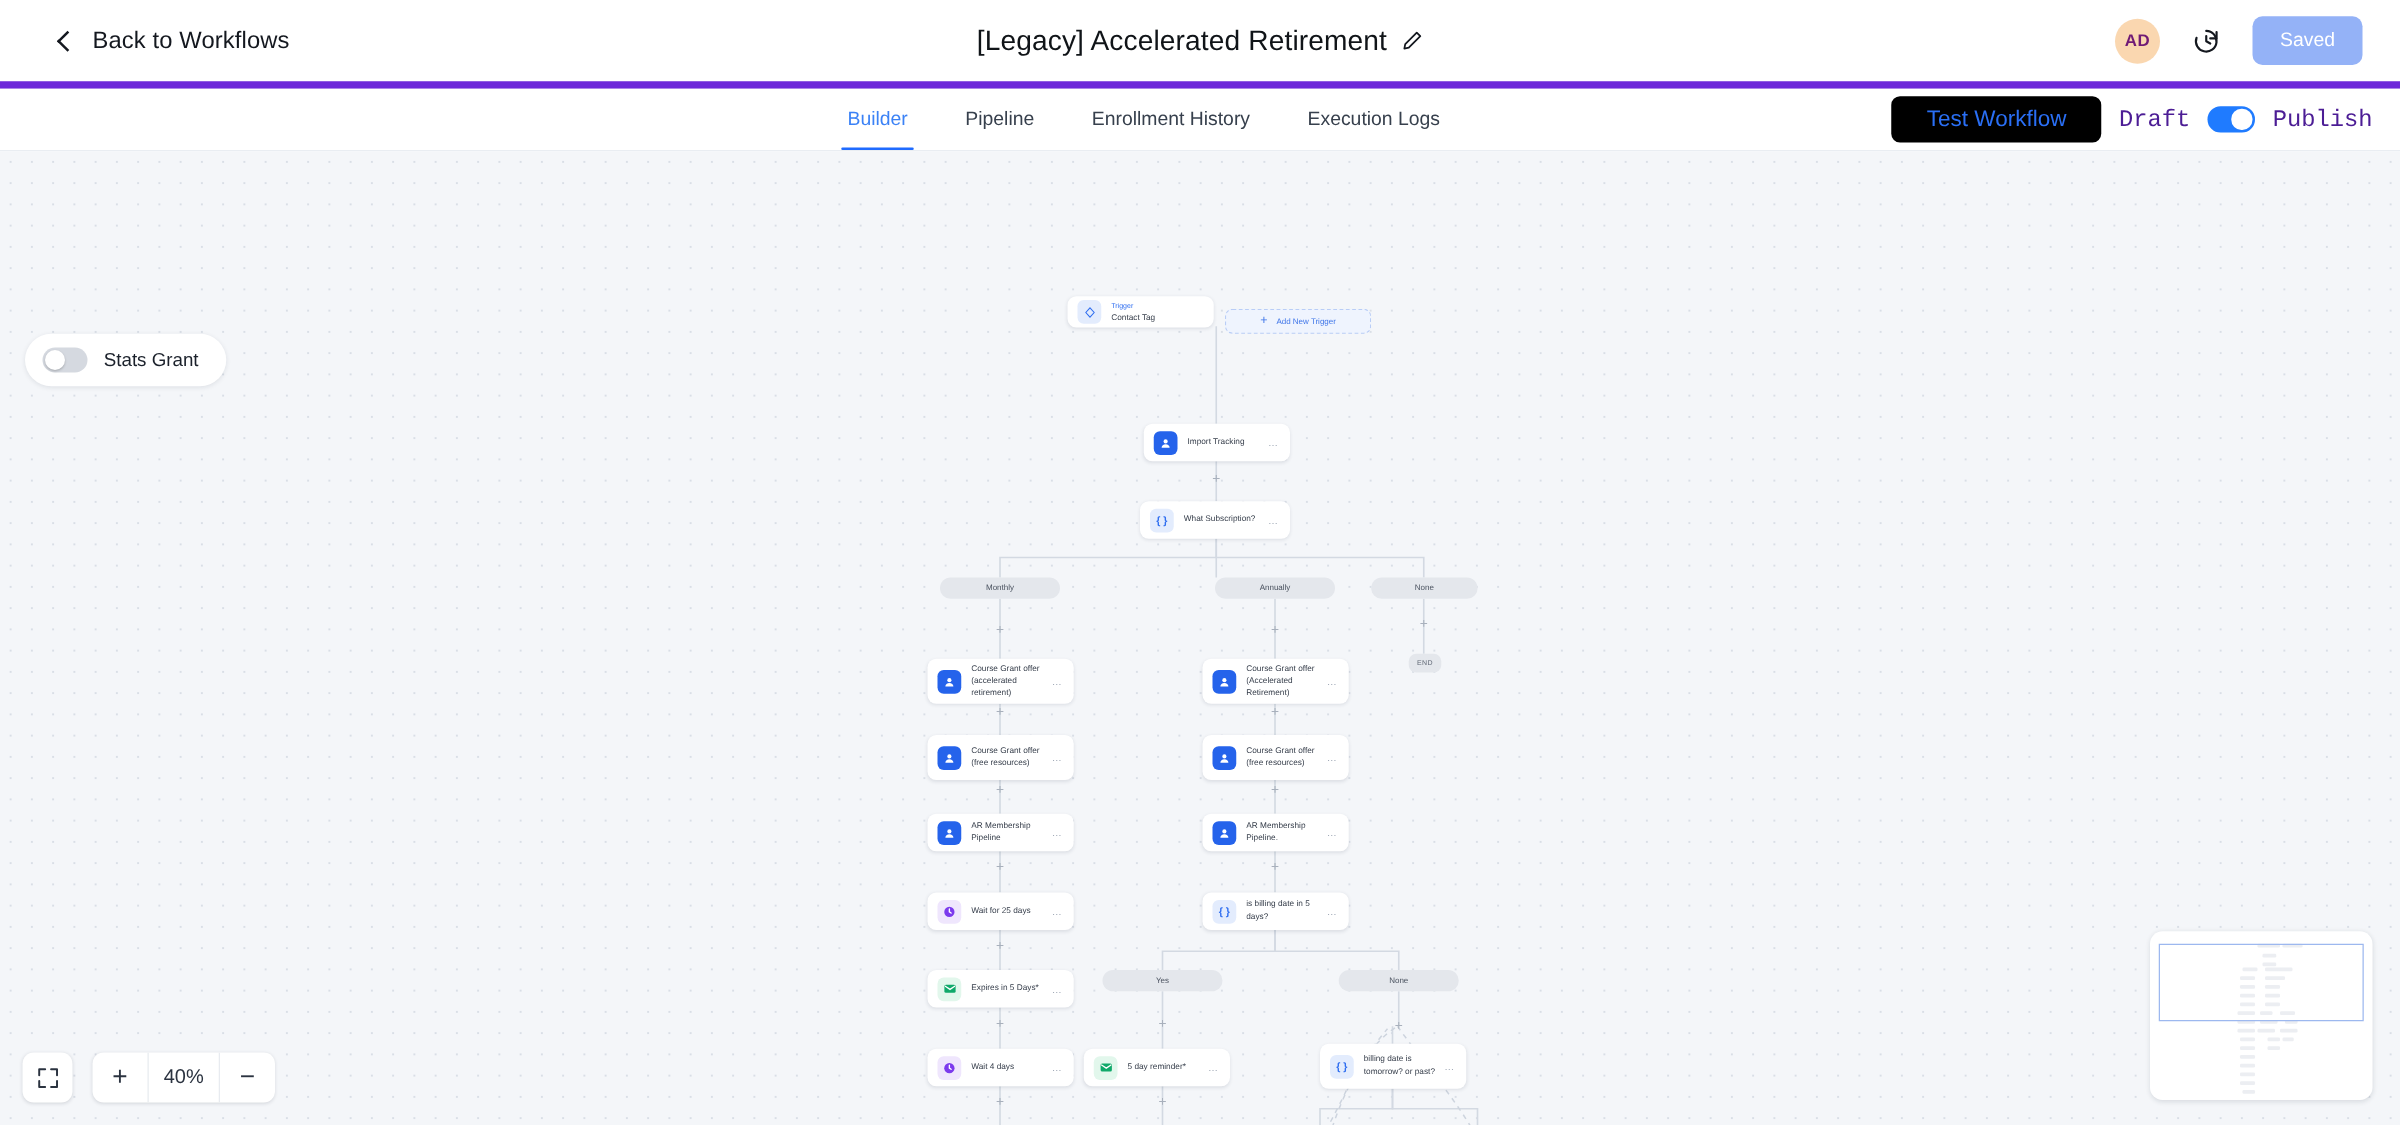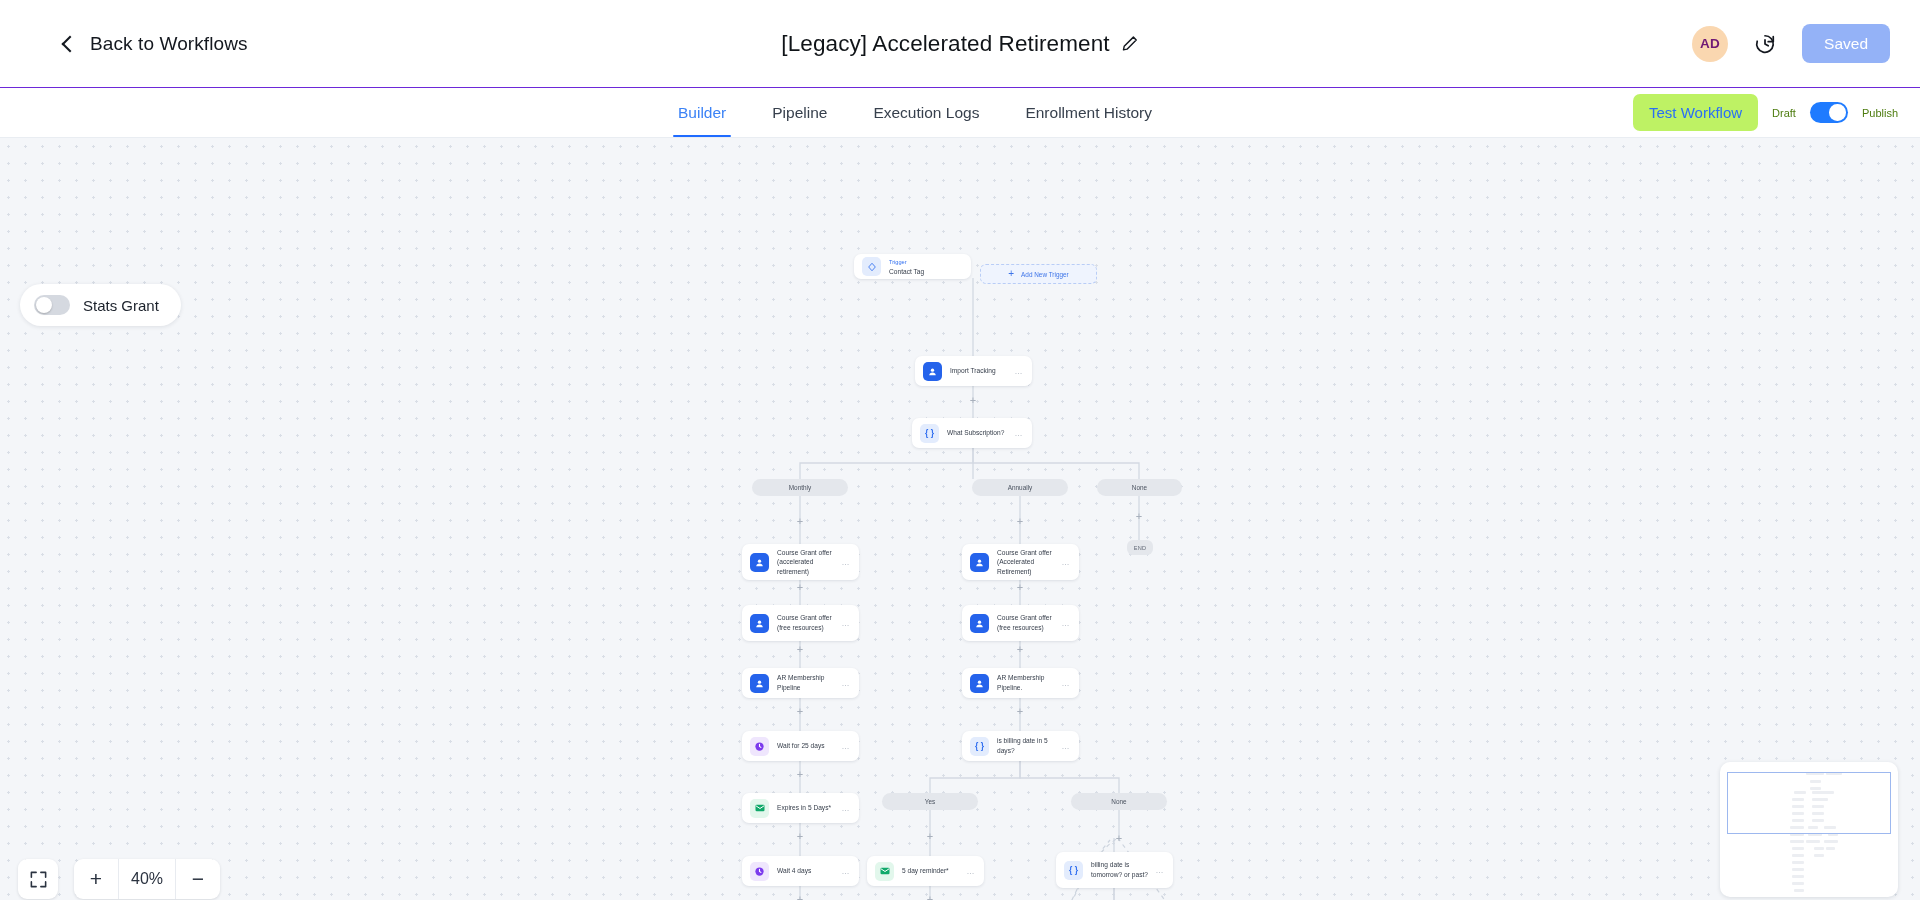--- a/index.html
+++ b/index.html
@@ -11,12 +11,11 @@
 
   
   .topbar {
-    height: 88px; width: 100%;
+    height: 71px; width: 100%;
     display: flex; align-items: center;
     background: #ffffff;
-    border-bottom: 1px solid #6d28d9;
+    border-bottom: 6px solid #6d28d9;
     position: relative;
-    padding-left: 16px;
   }
   .back-btn {
     display: flex; align-items: center; gap: 14px;

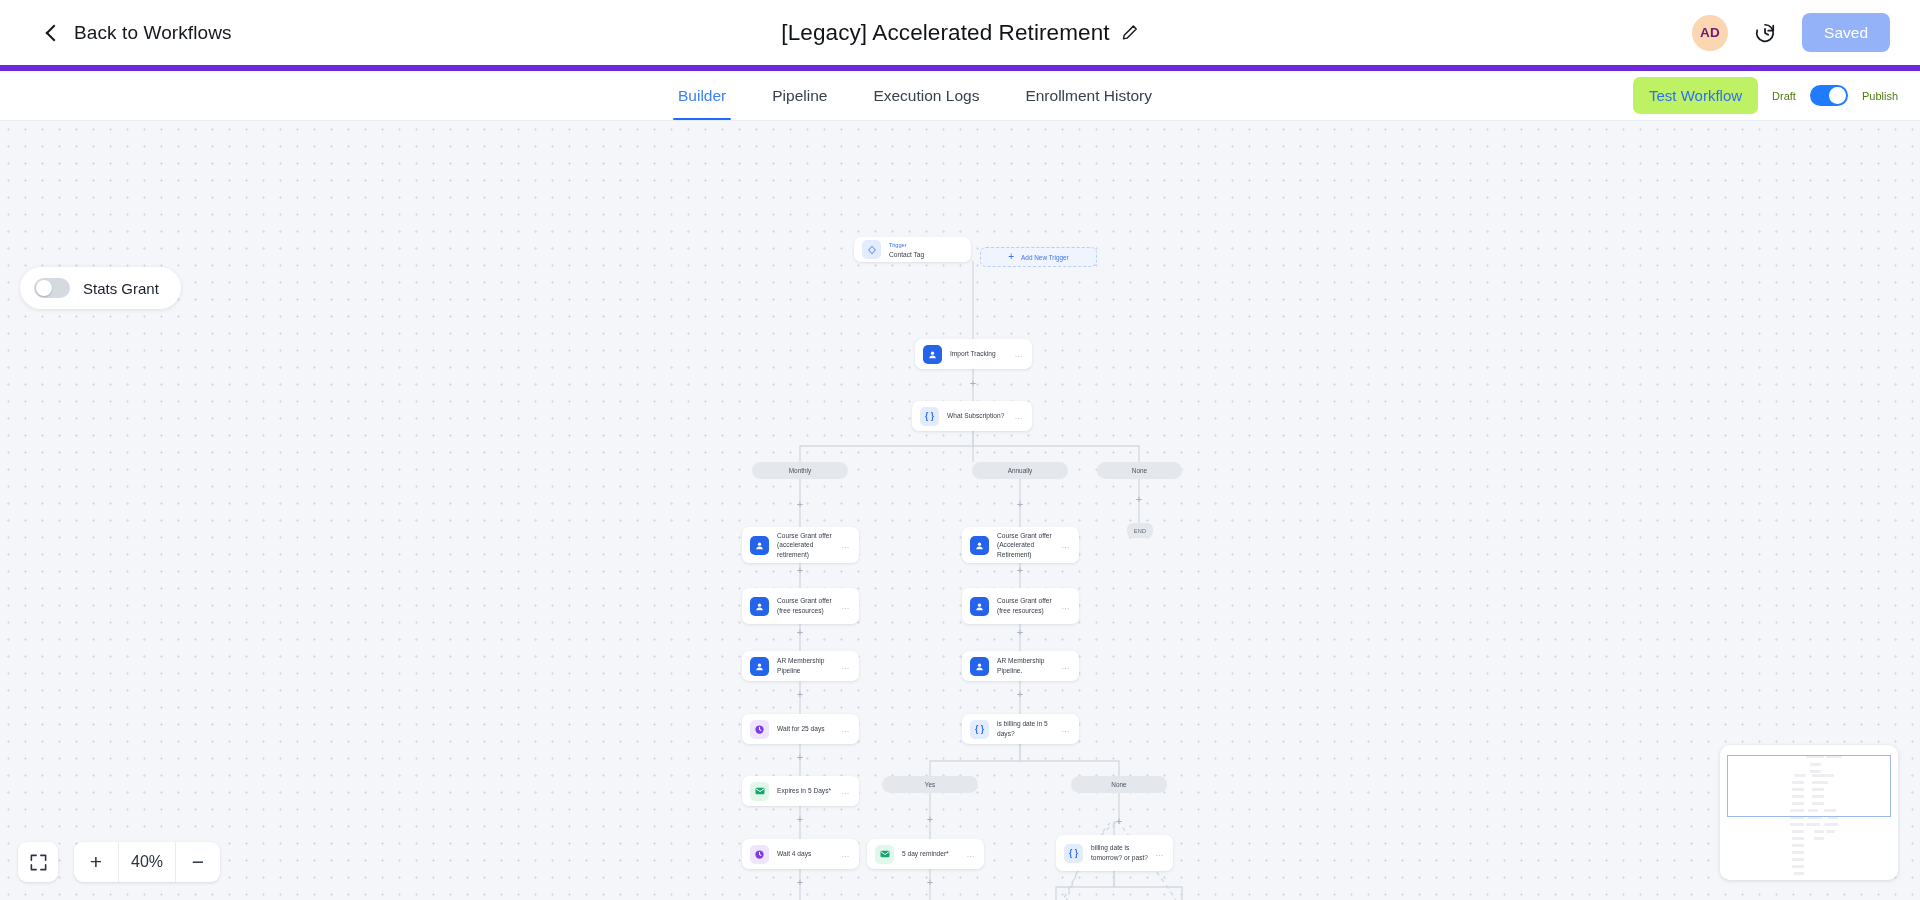--- a/index.html
+++ b/index.html
@@ -268,10 +268,10 @@
         <span>Pipeline</span>
       </div>
     <div class="tab">
+        <span>Enrollment History</span>
+      </div>
+    <div class="tab">
         <span>Execution Logs</span>
-      </div>
-    <div class="tab">
-        <span>Enrollment History</span>
       </div>
   </div>
   <div class="tabright">

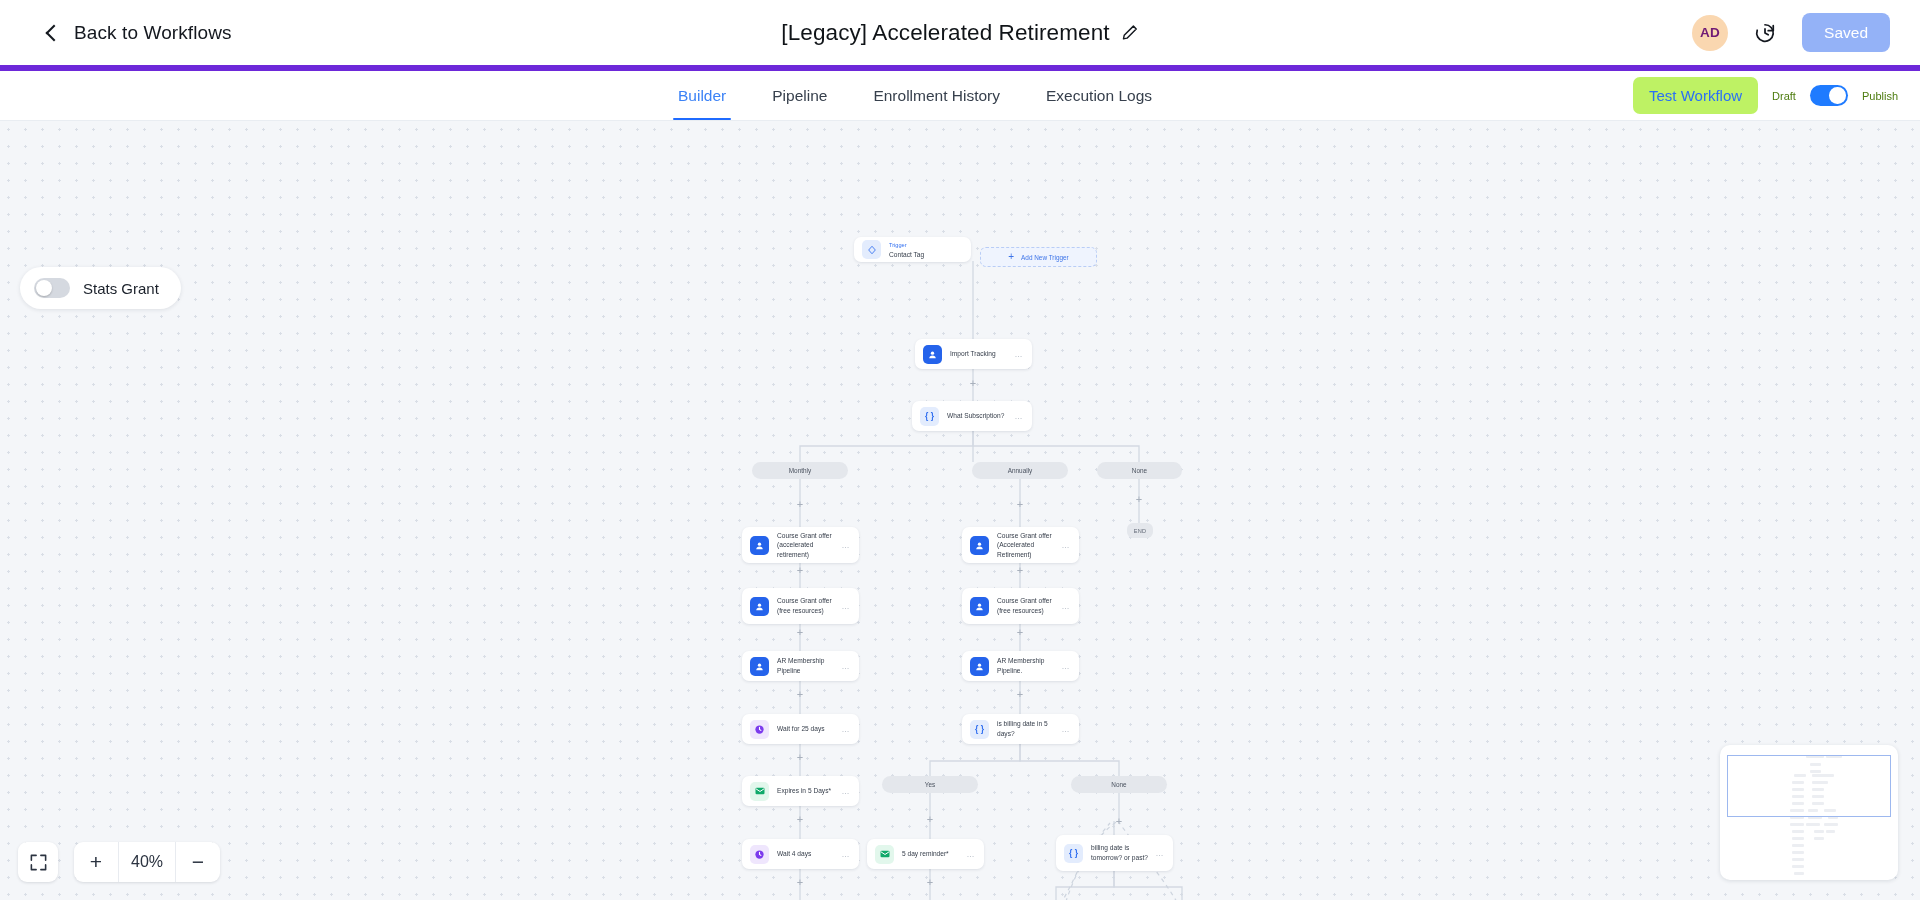--- a/index.html
+++ b/index.html
@@ -84,10 +84,10 @@
     gap: 14px; margin-right: 22px;
   }
   .test-btn {
-    background: #bef264; color: #2a6ff5;
+    background: #000000; color: #2a6ff5;
     border: none; border-radius: 7px;
-    padding: 0 16px; height: 37px;
-    font-size: 15px; font-family: inherit; cursor: pointer;
+    padding: 0 28px; height: 37px;
+    font-size: 18px; font-family: inherit; cursor: pointer;
   }
   .draft-label, .publish-label { font-size: 11px; color: #4d7c0f; }
   .pub-toggle {

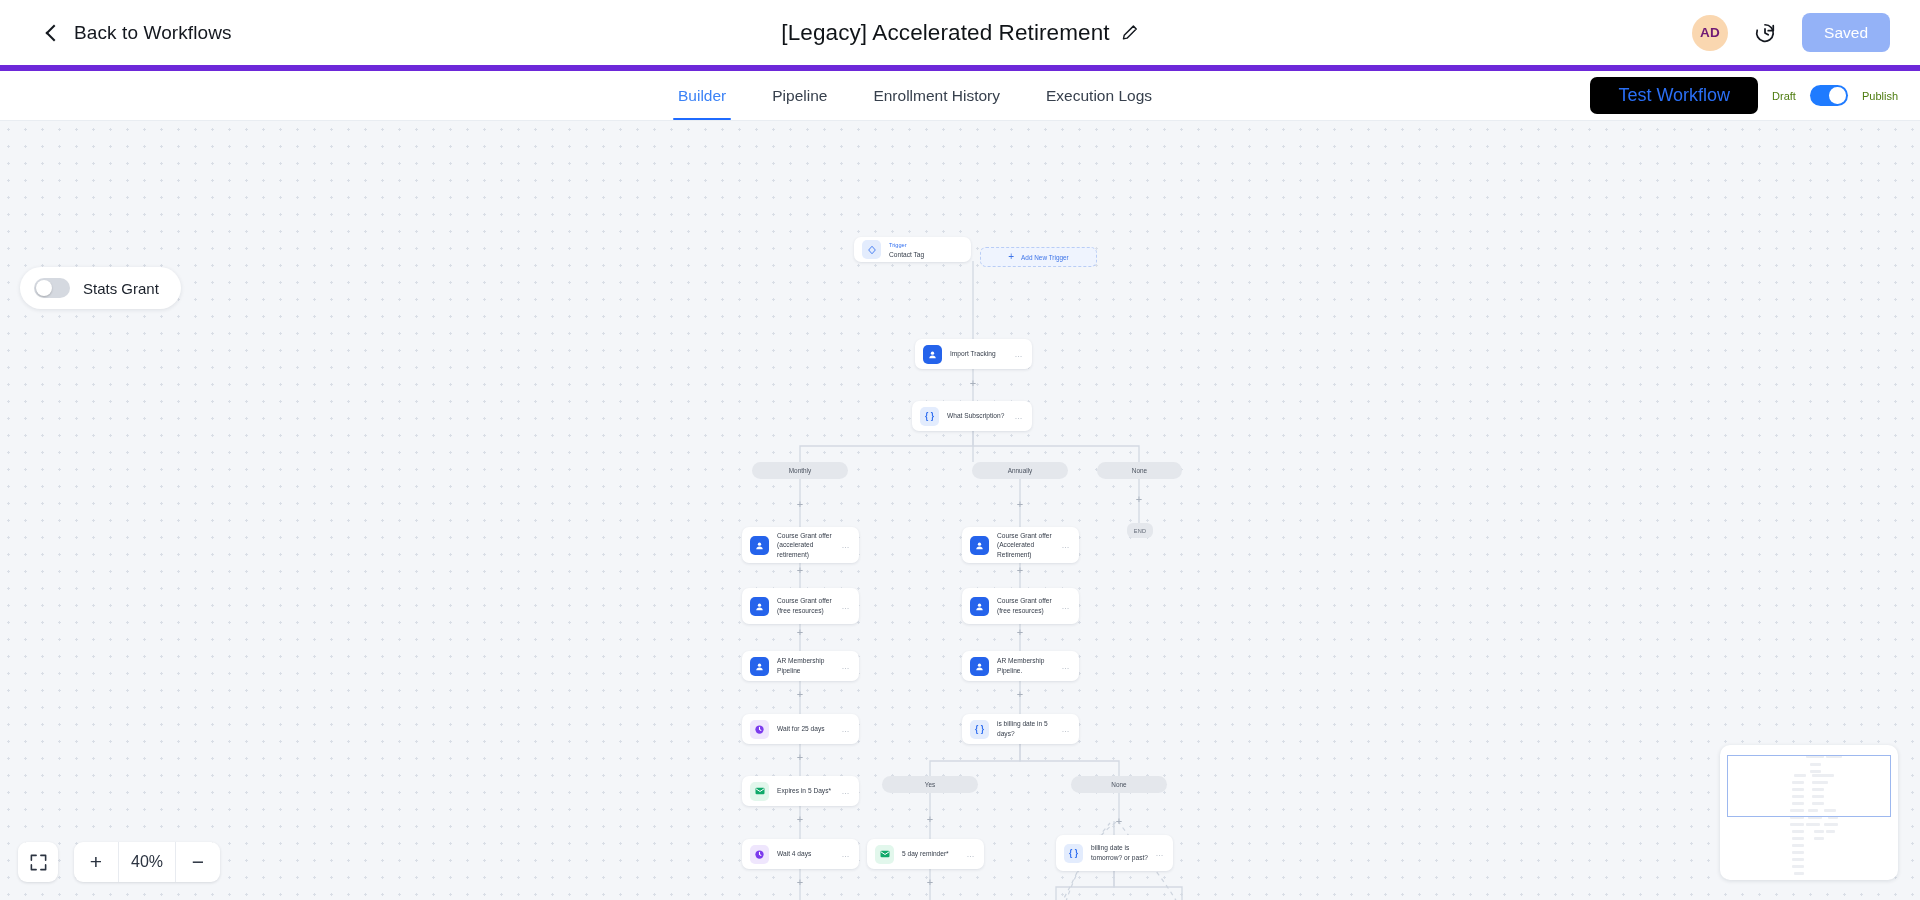--- a/index.html
+++ b/index.html
@@ -89,7 +89,7 @@
     padding: 0 28px; height: 37px;
     font-size: 18px; font-family: inherit; cursor: pointer;
   }
-  .draft-label, .publish-label { font-size: 11px; color: #4d7c0f; }
+  .draft-label, .publish-label { font-size: 19px; color: #4c1d95; font-family: Liberation Mono, monospace; }
   .pub-toggle {
     width: 38px; height: 21px; border-radius: 11px;
     background: #1f7bff; position: relative; cursor: pointer;

